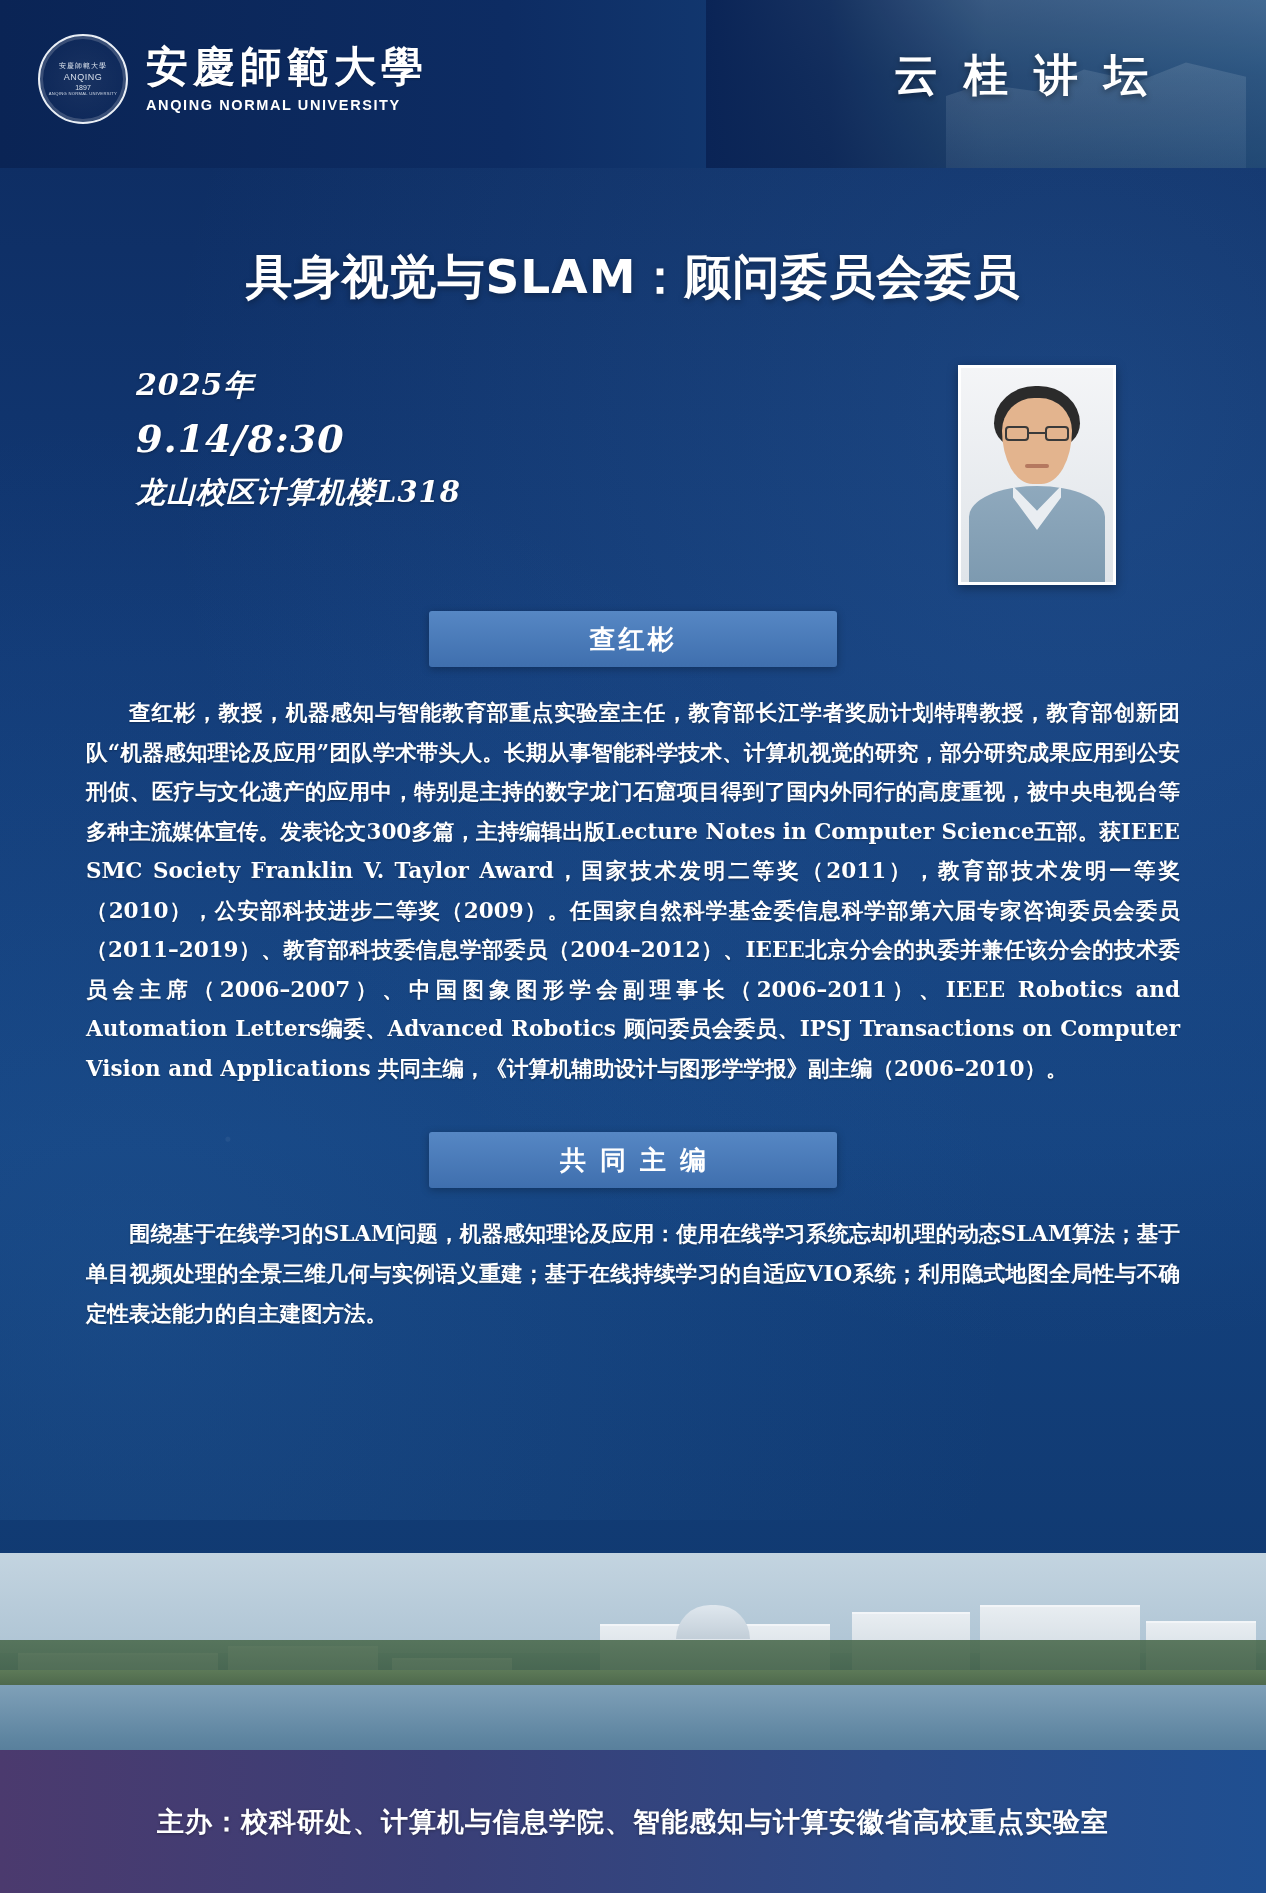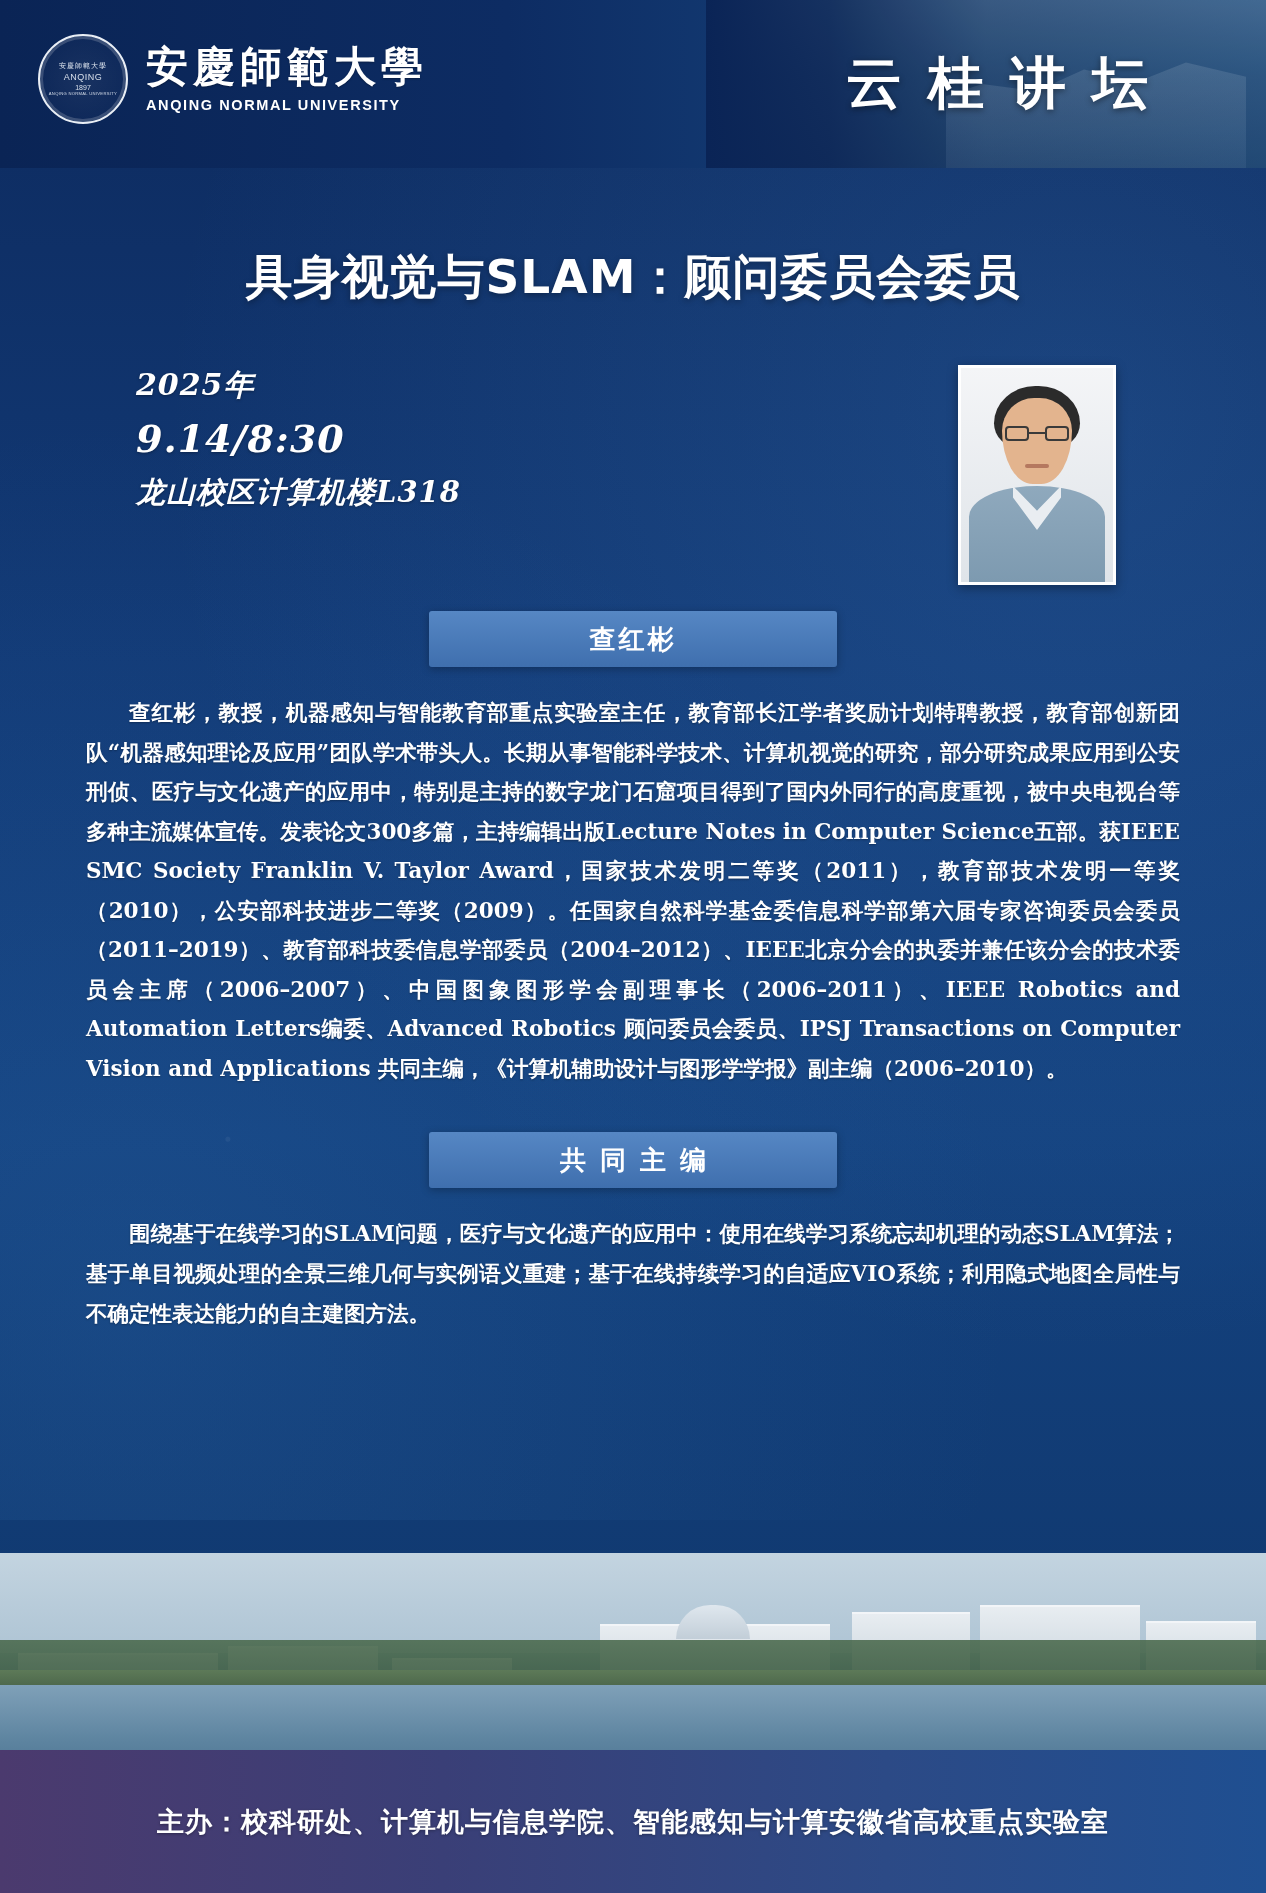--- a/index.html
+++ b/index.html
@@ -120,7 +120,7 @@
     z-index: 4;
     color: #ffffff;
     font-family: "DejaVu Serif", "Liberation Serif", serif;
-    font-size: 56px;
+    font-size: 44px;
     font-weight: 700;
     letter-spacing: 26px;
     text-shadow: 0 2px 6px rgba(0,0,0,0.45);

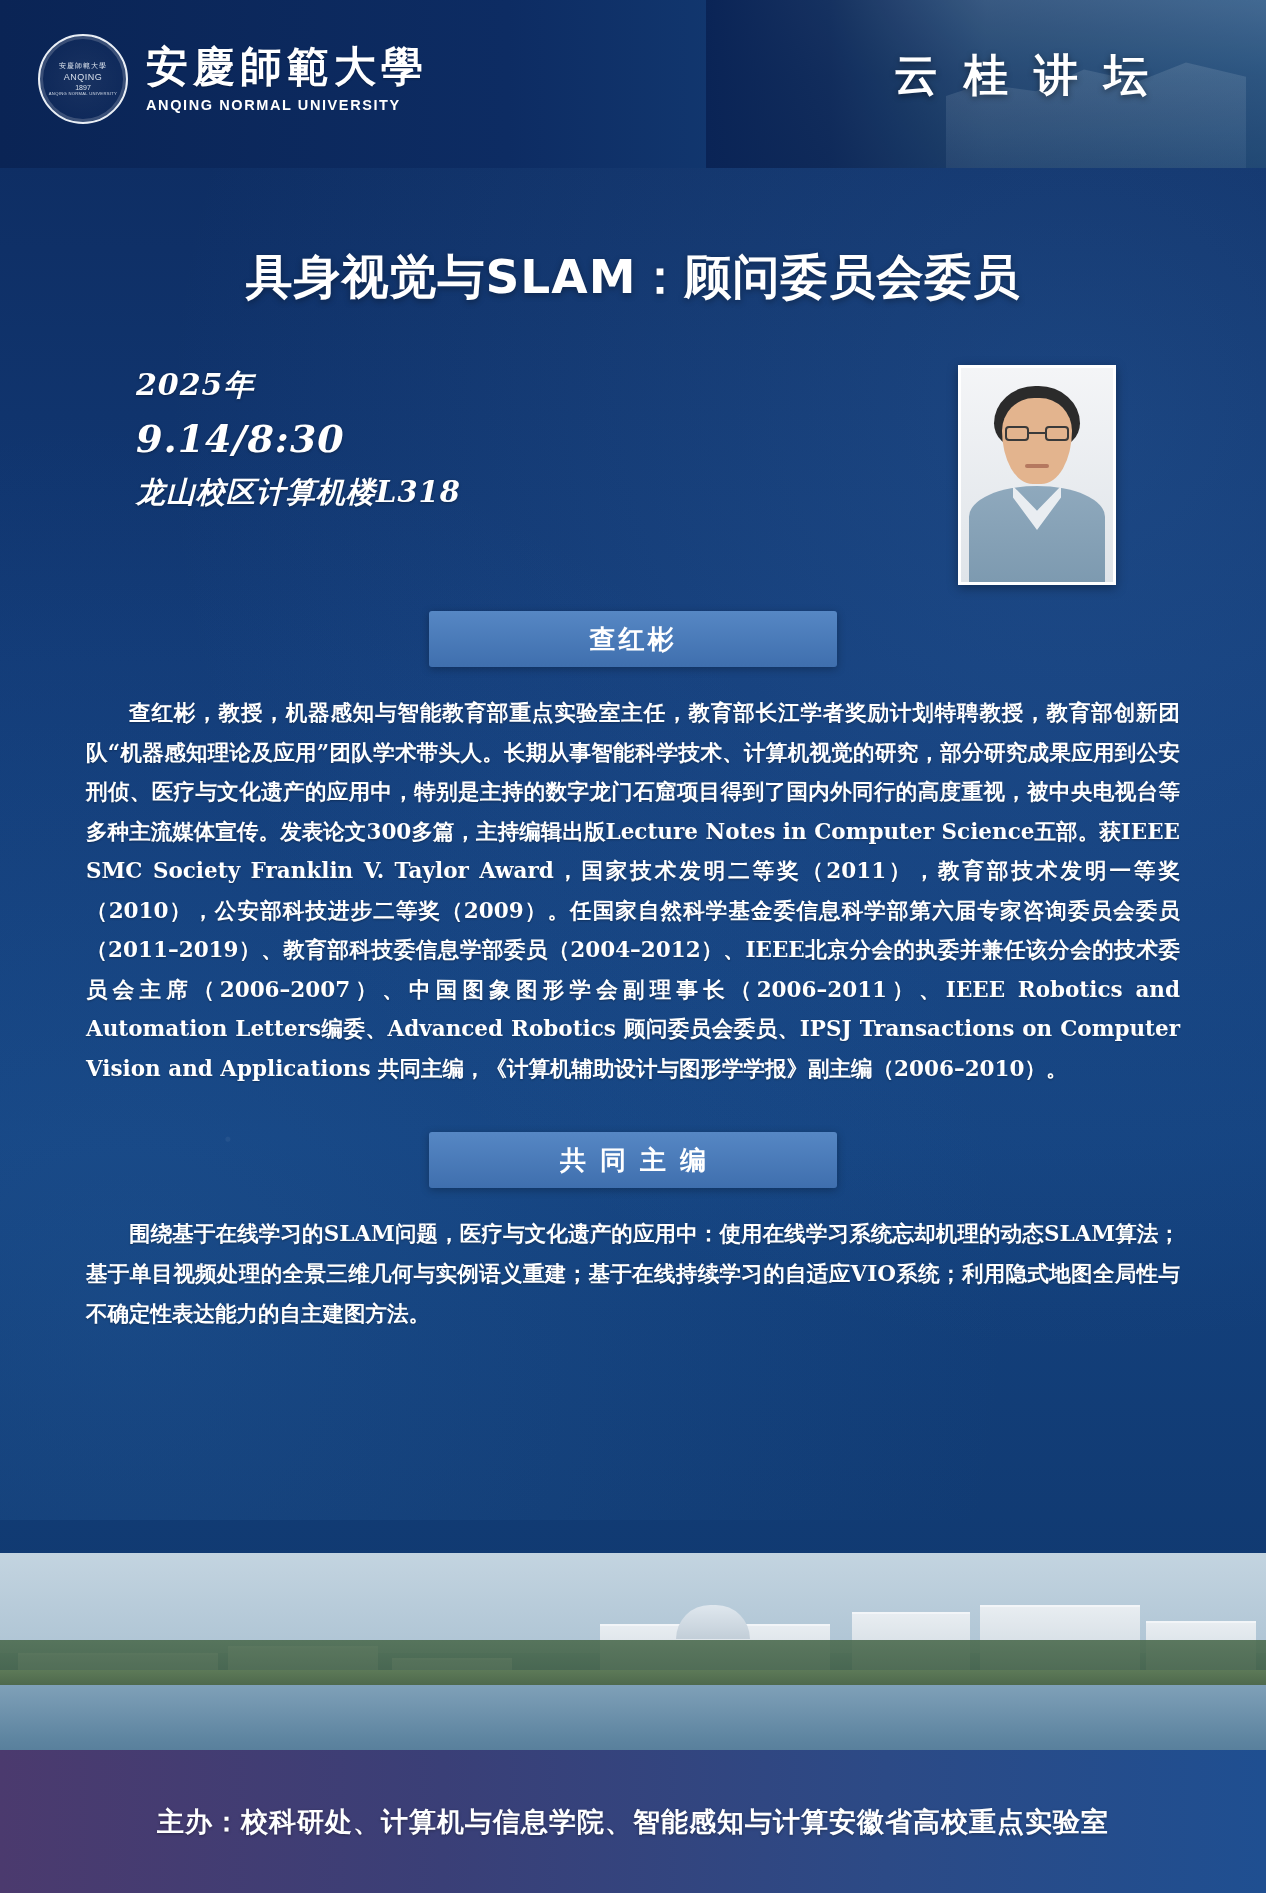--- a/index.html
+++ b/index.html
@@ -383,7 +383,7 @@
     <span>共同主编</span>
   </div>
 
-  <div class="body-text abstract">围绕基于在线学习的SLAM问题，医疗与文化遗产的应用中：使用在线学习系统忘却机理的动态SLAM算法；基于单目视频处理的全景三维几何与实例语义重建；基于在线持续学习的自适应VIO系统；利用隐式地图全局性与不确定性表达能力的自主建图方法。</div>
+  <div class="body-text abstract">围绕基于在线学习的SLAM问题，机器感知理论及应用：使用在线学习系统忘却机理的动态SLAM算法；基于单目视频处理的全景三维几何与实例语义重建；基于在线持续学习的自适应VIO系统；利用隐式地图全局性与不确定性表达能力的自主建图方法。</div>
 
   <div class="campus">
     <div class="sky"></div>

